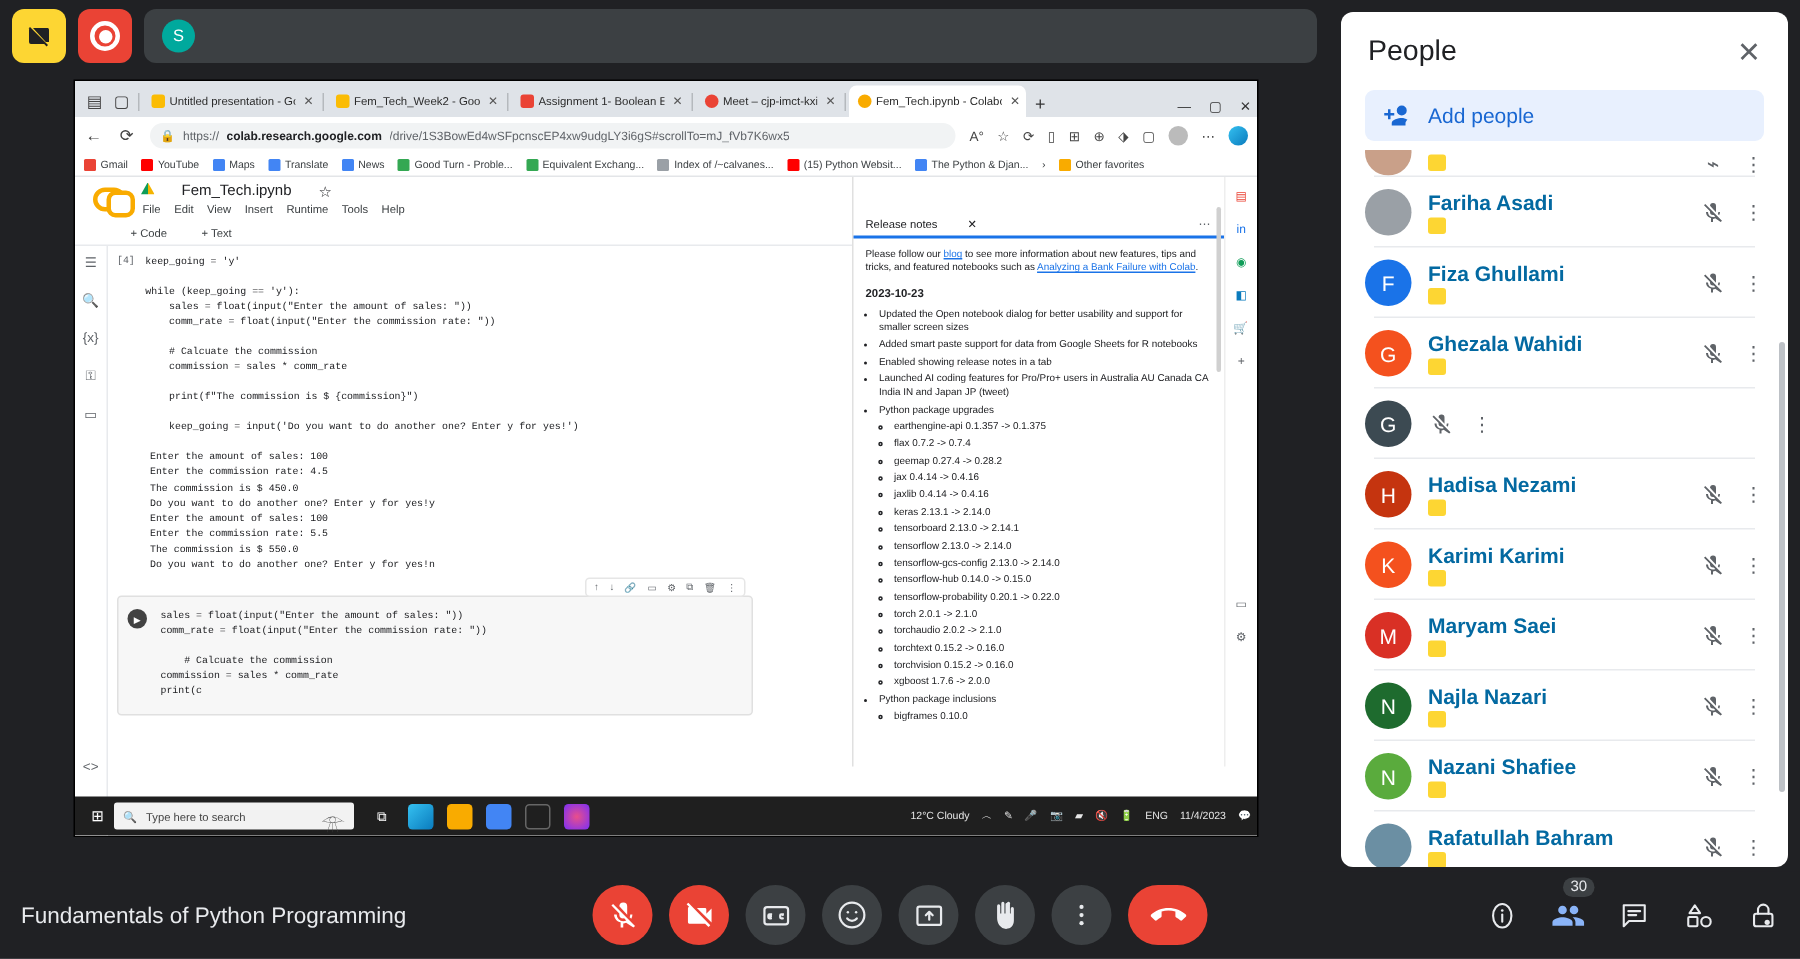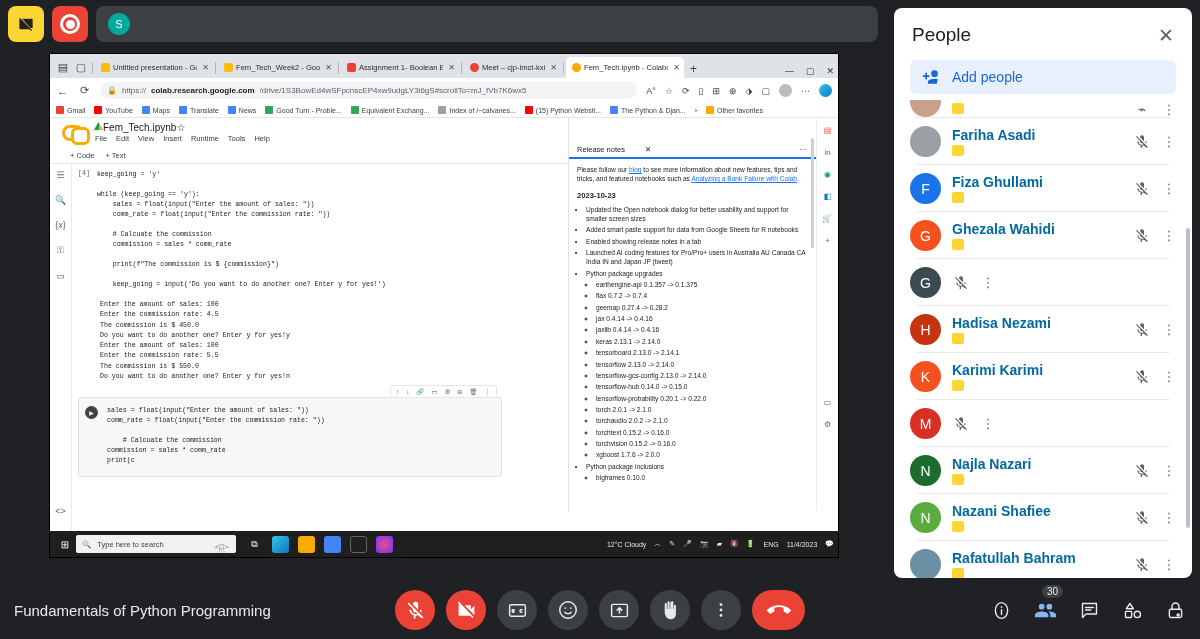--- a/index.html
+++ b/index.html
@@ -69,7 +69,7 @@
   .cl-logo::after { content:''; position:absolute; left:6px; top:-1px; width:13px; height:12px;
       border-radius:6px; border:3px solid #f9ab00; background:#fff;}
   .cl-titleblock { display: flex; flex-direction: column; gap: 1px; margin-left: 2px; }
-  .cl-fn { display: flex; gap: 0; font-size: 10px; color: #202124; }
+  .cl-fn { display: flex; gap: 18px; font-size: 10px; color: #202124; }
   .cl-fn .dicon { width: 9px; height: 8px; background: linear-gradient(90deg,#0f9d58 50%,#f4b400 50%); clip-path: polygon(50% 0,100% 100%,0 100%);}
   .cl-menu { display: flex; gap: 9px; font-size: 7.5px; color: #3c4043; padding-left: 1px; }
   .cl-right { position: absolute; right: 10px; top: 7px; display: flex; align-items: center; gap: 9px; font-size: 8px; color: #3c4043;}

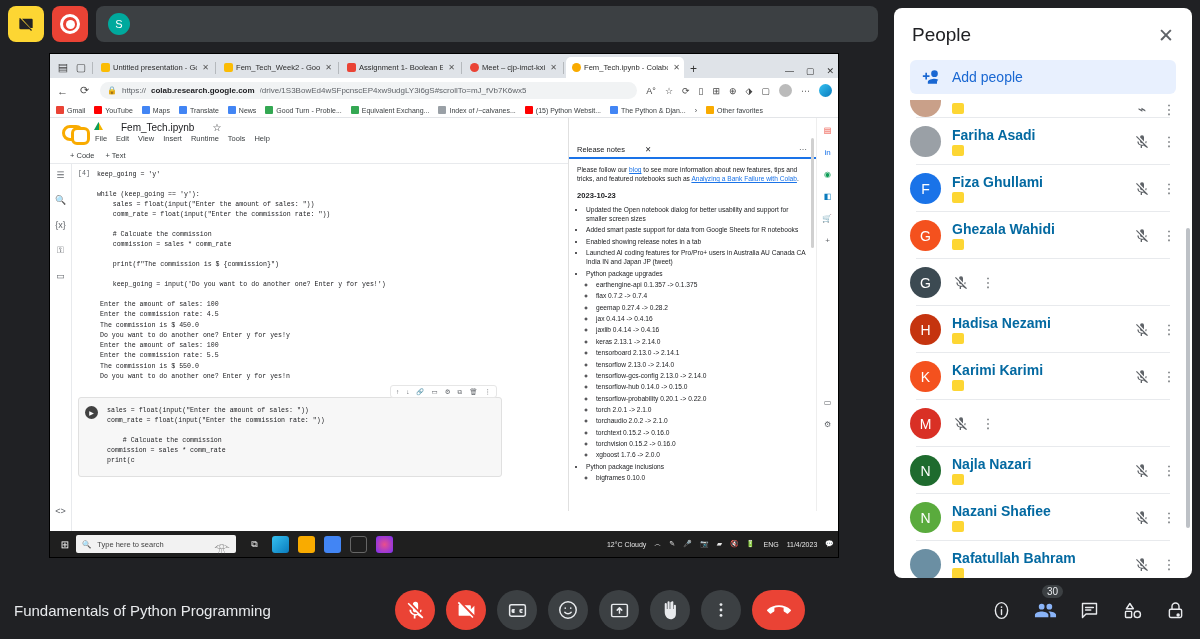--- a/index.html
+++ b/index.html
@@ -75,7 +75,7 @@
   .cl-right { position: absolute; right: 10px; top: 7px; display: flex; align-items: center; gap: 9px; font-size: 8px; color: #3c4043;}
   .cl-right .av { width: 15px; height: 15px; border-radius: 50%; background: #00a99d; color: #fff;
     font-size: 8px; display: flex; align-items: center; justify-content: center;}
-  .cl-toolbar { height: 17px; display: flex; align-items: center; padding-left: 20px; gap: 11px;
+  .cl-toolbar { height: 17px; display: flex; align-items: center; padding-left: 37px; gap: 23px;
     font-size: 7.5px; color: #3c4043; border-bottom: 1px solid #e8eaed; position: relative;}
   .ram { position: absolute; right: 52px; top: 2px; display: flex; align-items: center; gap: 3px; font-size: 5.5px; color: #3c4043;}
   .rambars { display: flex; flex-direction: column; gap: 2px;}

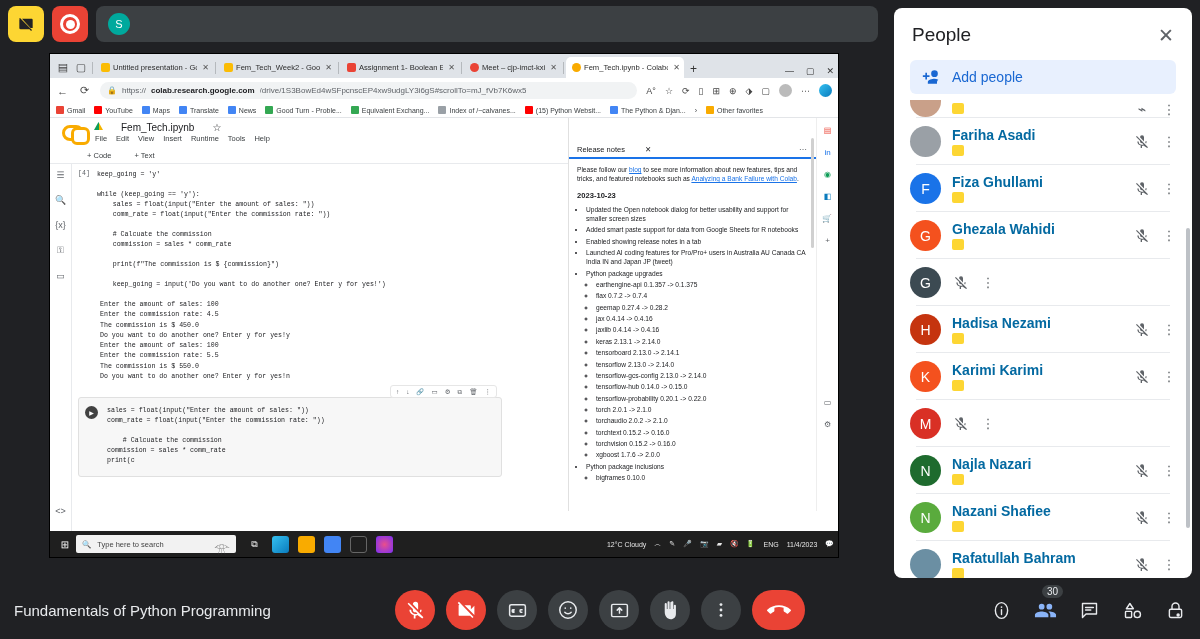--- a/index.html
+++ b/index.html
@@ -603,6 +603,10 @@
 
       <div class="pp-row">
         <div class="pp-av" style="background:#d93025">M</div>
+        <div class="pp-namewrap">
+          <div class="pp-name">Maryam Saei</div>
+          <div class="pp-badge"></div>
+        </div>
         <div class="pp-mic">
           <svg width="16" height="16" viewBox="0 0 24 24" fill="#5f6368">
               <path d="M19 11h-1.7c0 .74-.16 1.43-.43 2.05l1.23 1.23c.56-.98.9-2.09.9-3.28zM15 11.16V5a3 3 0 0 0-6-.16l6 6.32zM4.27 3L3 4.27l6 6V11a3 3 0 0 0 3 3c.22 0 .44-.03.65-.08l1.66 1.66c-.71.33-1.5.52-2.31.52a5 5 0 0 1-5-5H5c0 3.03 2.39 5.64 5 5.93V21h2v-3.05c.77-.09 1.5-.33 2.17-.67L19.73 21 21 19.73 4.27 3z"></path>

